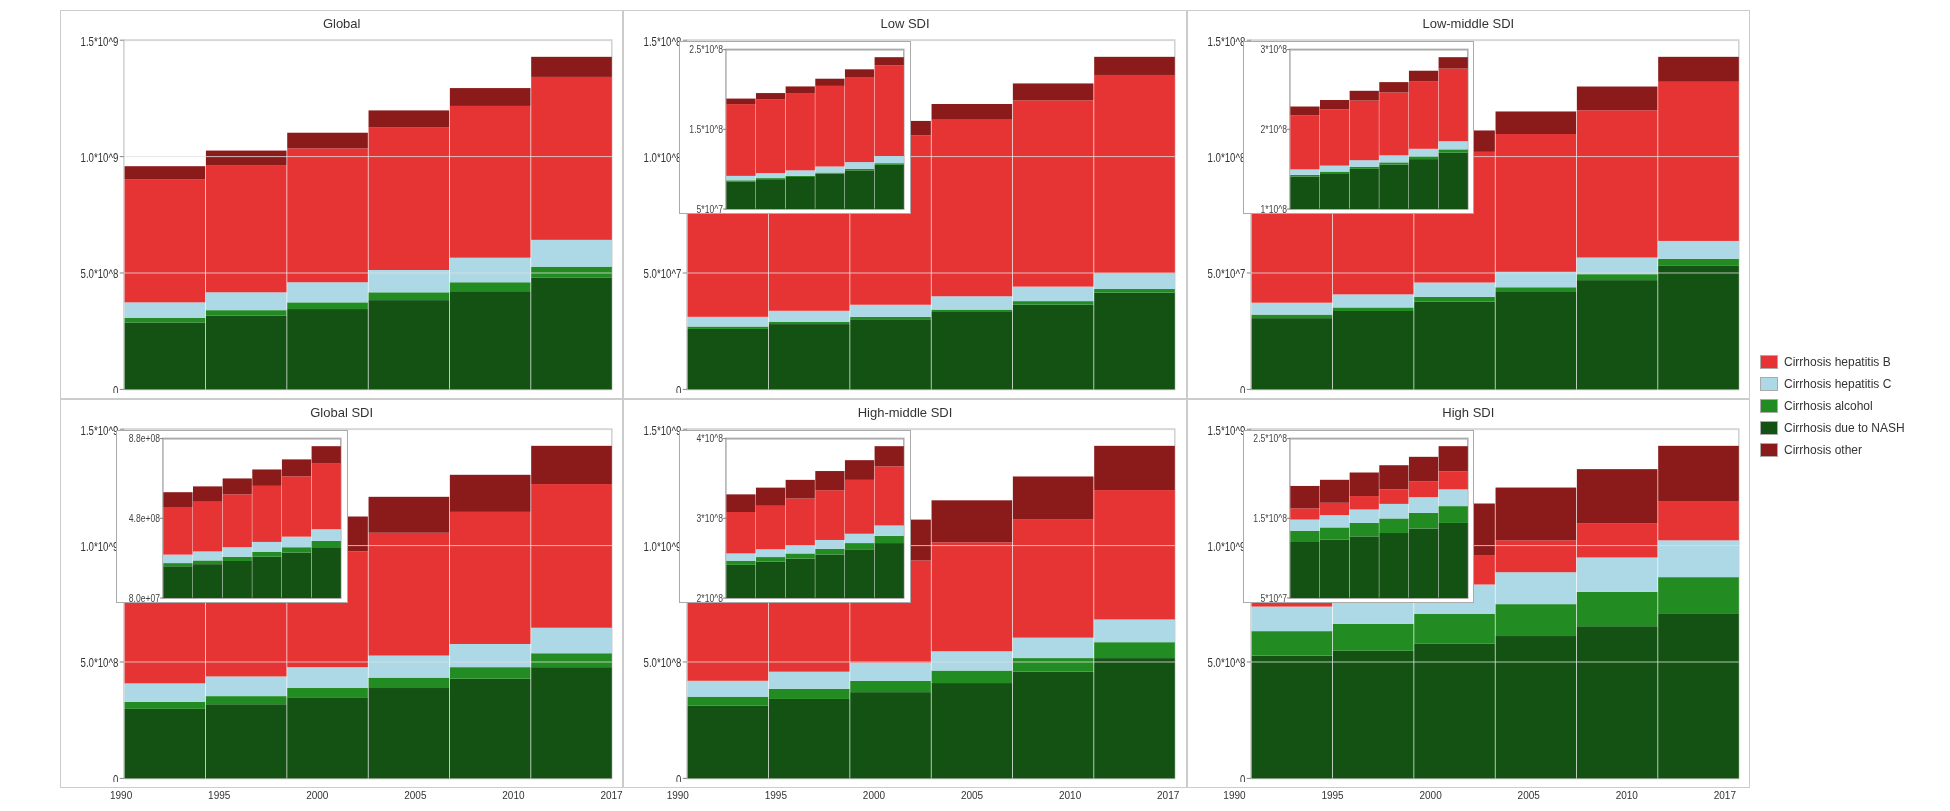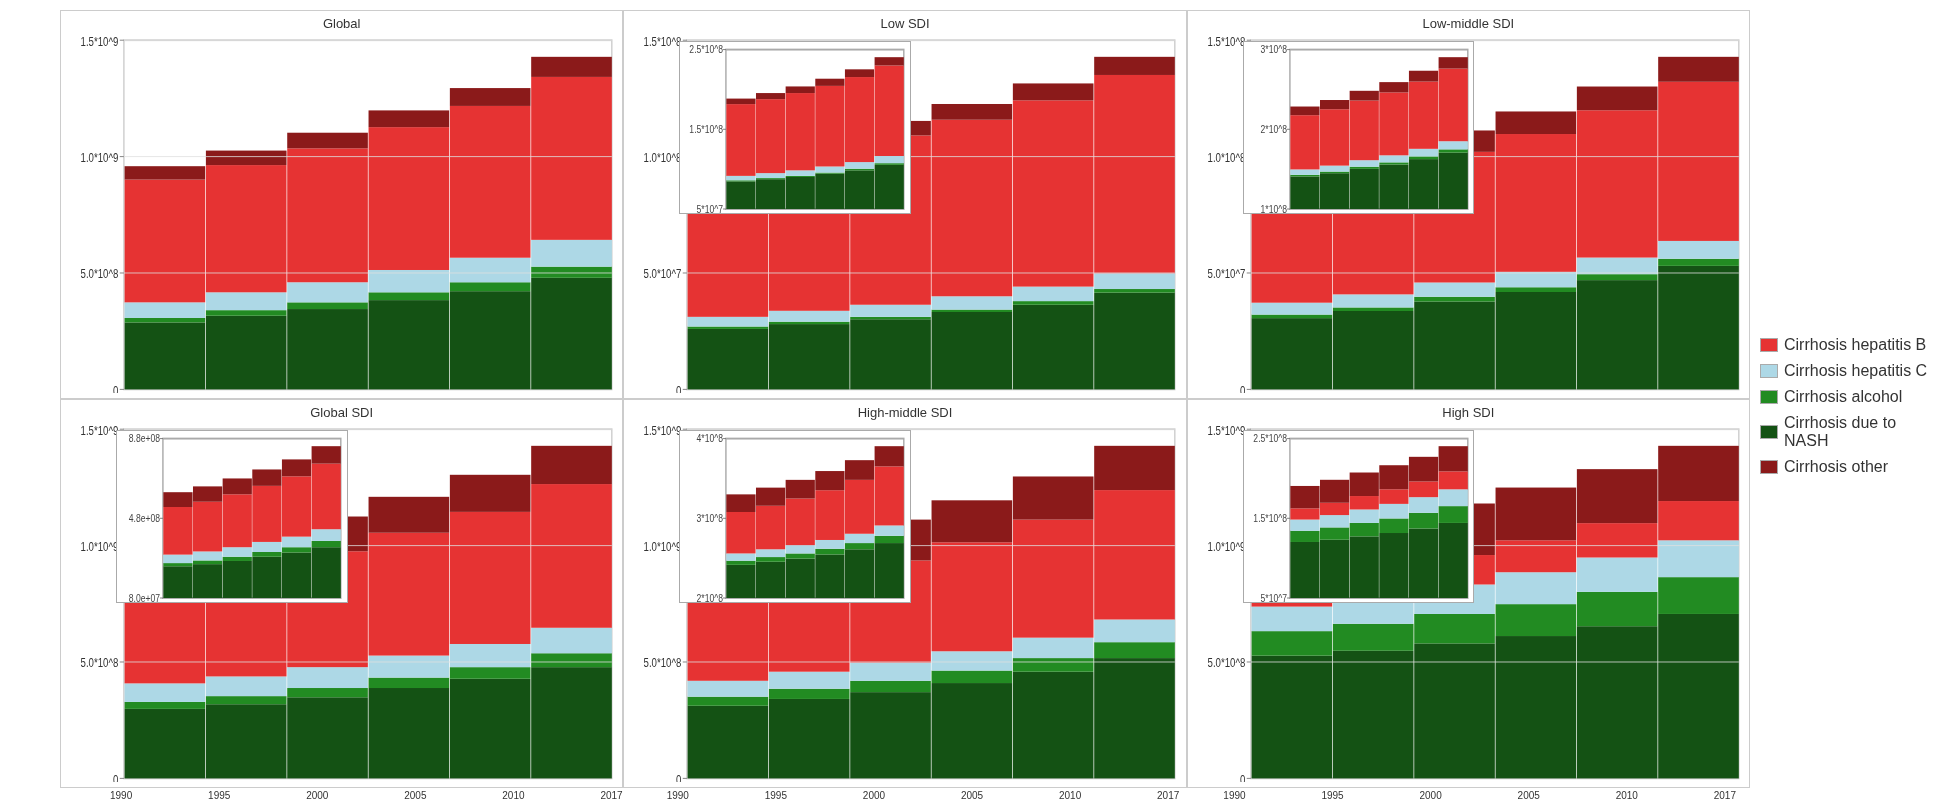--- a/index.html
+++ b/index.html
@@ -85,7 +85,7 @@
       display: flex;
       align-items: center;
       gap: 6px;
-      font-size: 16px;
+      font-size: 12px;
       color: #333;
     }
     .legend-color {

